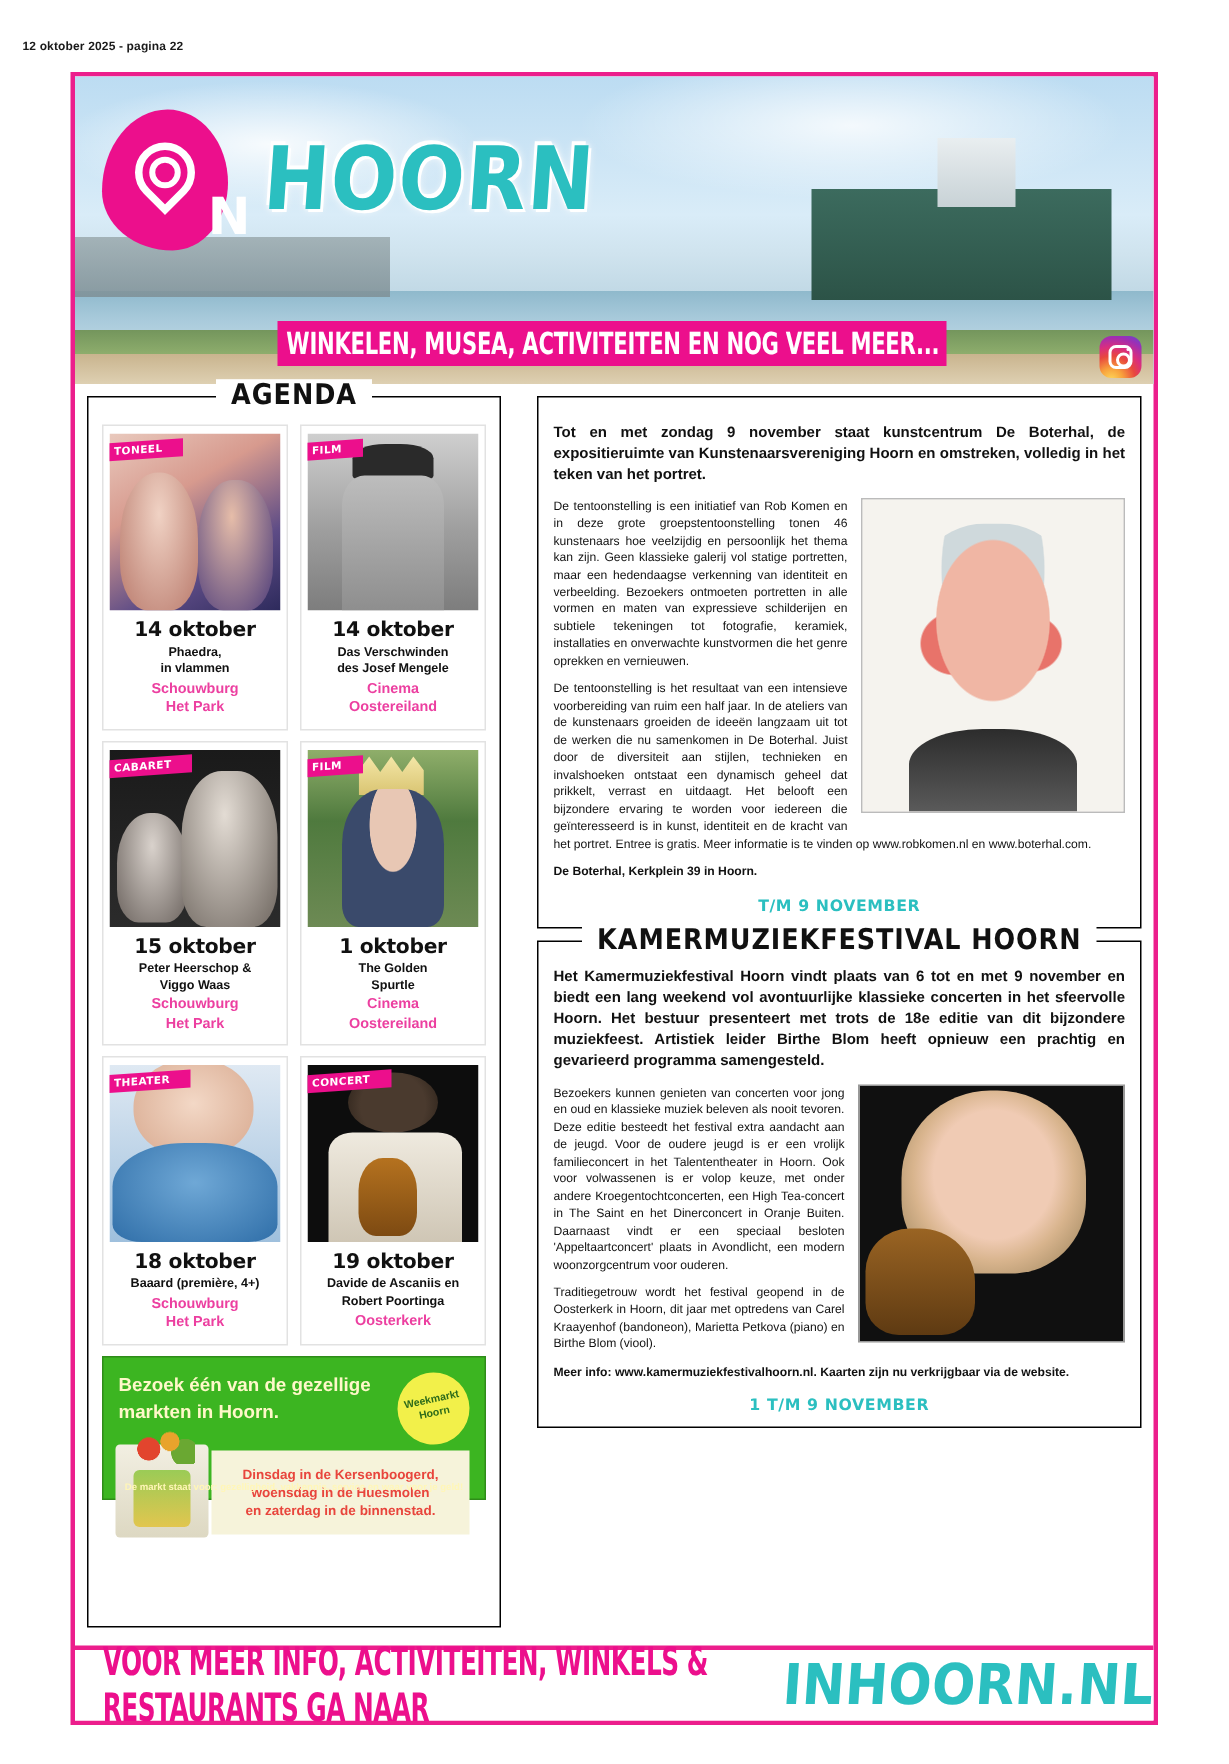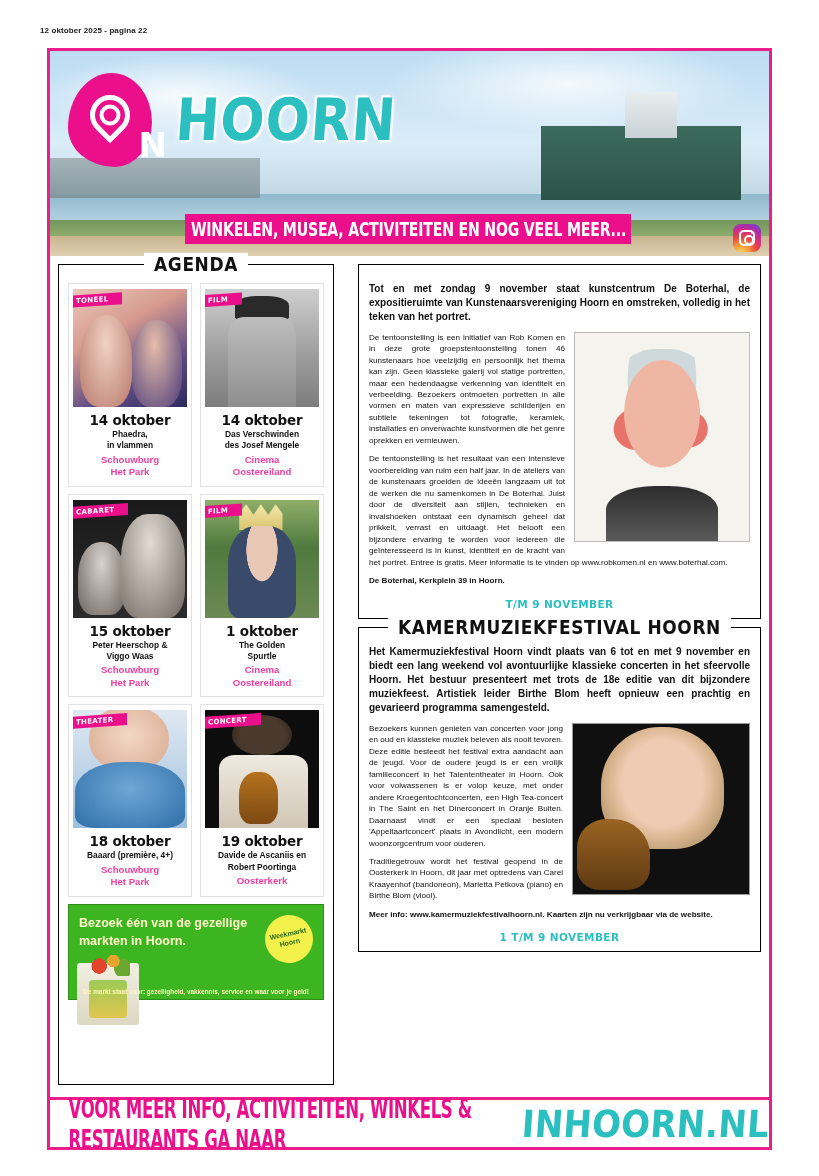--- a/index.html
+++ b/index.html
@@ -13,7 +13,7 @@
 
   
   .page-meta {
-    position: absolute; left: 40px; top: 26px;
+    position: absolute; left: 15px; top: 26px;
     font-size: 8px; font-weight: bold; color: #1a1a1a;
     letter-spacing: .1px;
   }

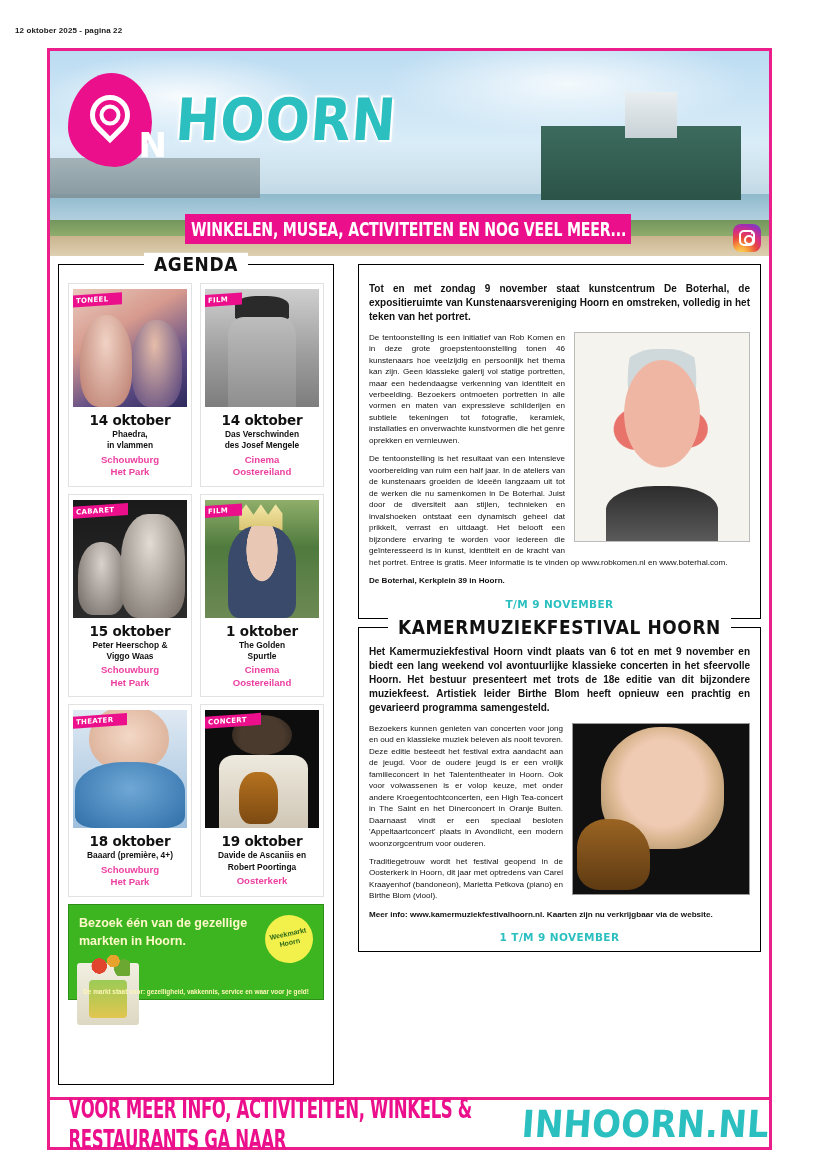--- a/index.html
+++ b/index.html
@@ -439,6 +439,11 @@
             <span>Hoorn</span>
           </div>
           <div class="market-bag"></div>
+          <div class="market-box">
+            <div>Dinsdag in de Kersenboogerd,</div>
+            <div>woensdag in de Huesmolen</div>
+            <div>en zaterdag in de binnenstad.</div>
+          </div>
           <div class="market-foot">De markt staat voor: gezelligheid, vakkennis, service en waar voor je geld!</div>
         </div>
 

